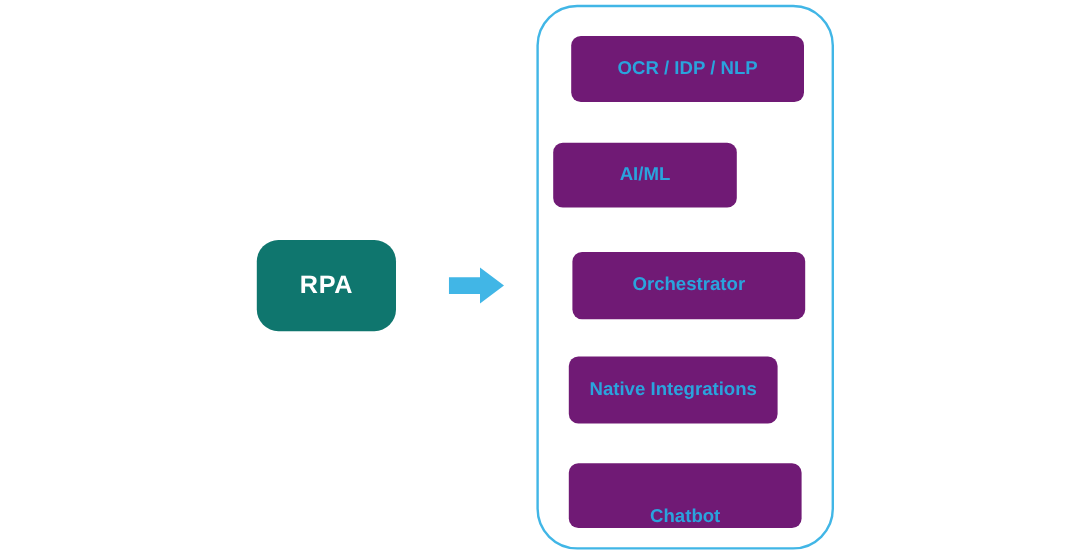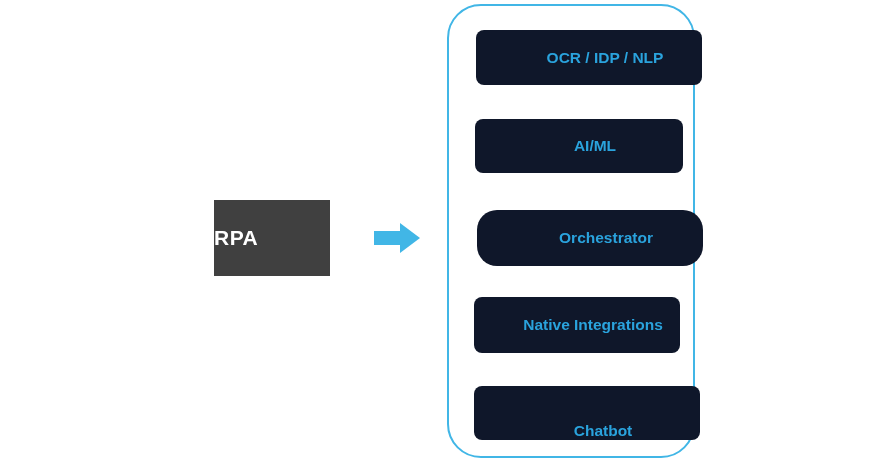--- a/index.html
+++ b/index.html
@@ -59,12 +59,11 @@
   }
   .cap-box {
     position: absolute;
-    background: #0f172a;
+    background: #701a75;
     border-radius: 8px;
     display: flex;
     align-items: center;
     justify-content: center;
-    padding-left: 32px;
   }
   .cap-label {
     color: #2aa3dd;

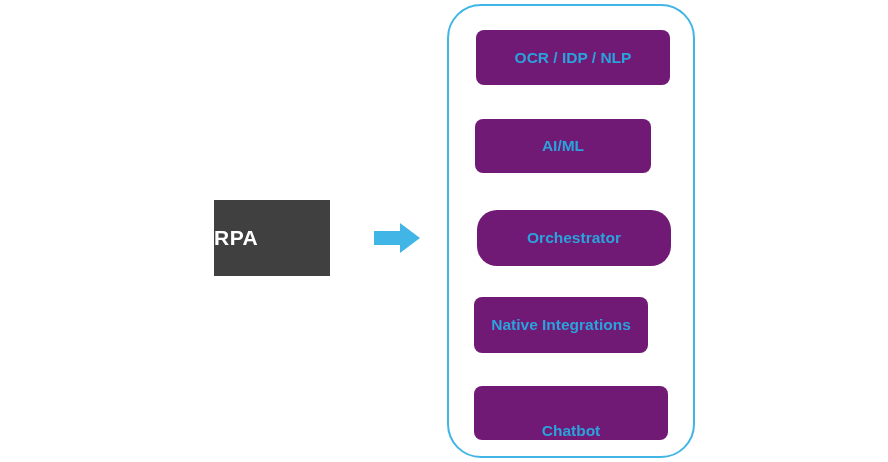--- a/index.html
+++ b/index.html
@@ -93,7 +93,7 @@
     <span class="cap-label">OCR / IDP / NLP</span>
   </div>
 
-  <div class="cap-box" style="left:475px; top:119px; width:176px; height:54px;">
+  <div class="cap-box" style="left:461px; top:119px; width:153px; height:54px;">
     <span class="cap-label">AI/ML</span>
   </div>
 

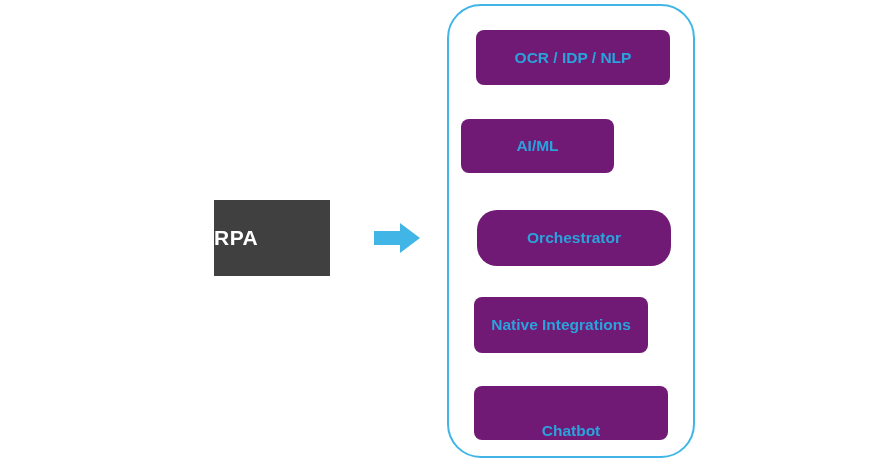--- a/index.html
+++ b/index.html
@@ -25,11 +25,11 @@
     top: 200px;
     width: 116px;
     height: 76px;
-    background: #404040;
-    border-radius: 0;
+    background: #0f766e;
+    border-radius: 18px;
     display: flex;
     align-items: center;
-    justify-content: flex-start;
+    justify-content: center;
   }
   .rpa-label {
     color: #ffffff;

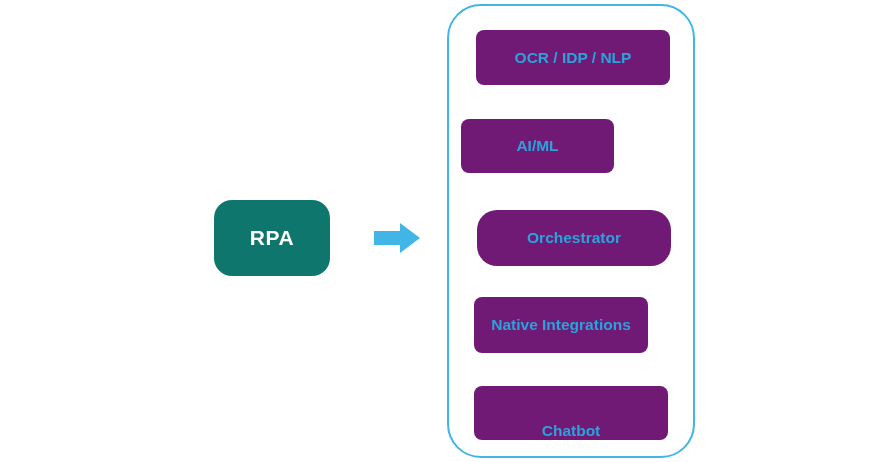--- a/index.html
+++ b/index.html
@@ -97,7 +97,7 @@
     <span class="cap-label">AI/ML</span>
   </div>
 
-  <div class="cap-box" style="left:477px; top:210px; width:194px; height:56px;border-radius:20px;">
+  <div class="cap-box" style="left:477px; top:210px; width:194px; height:56px;">
     <span class="cap-label">Orchestrator</span>
   </div>
 

